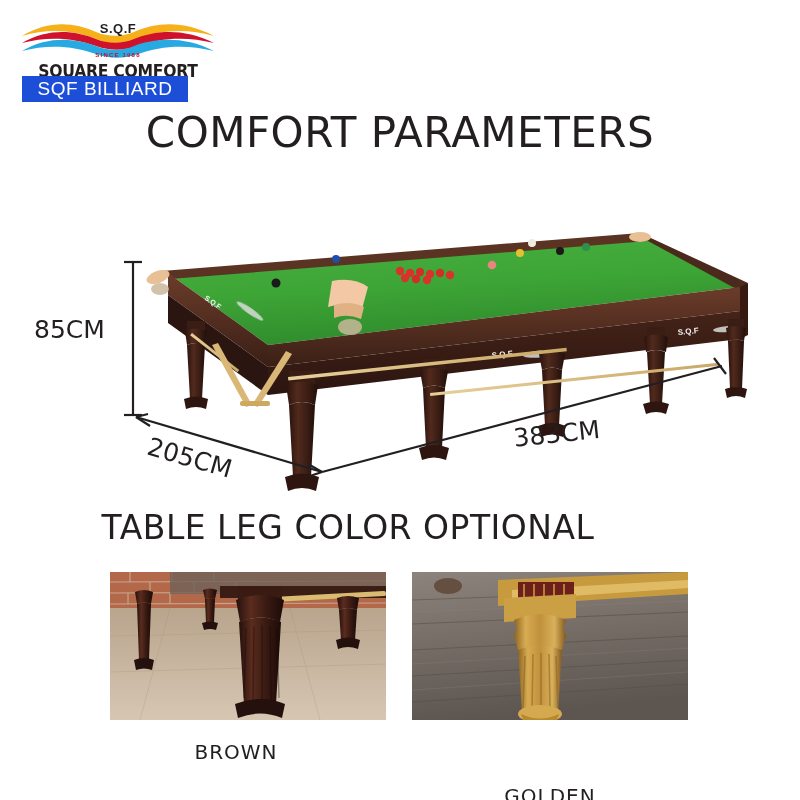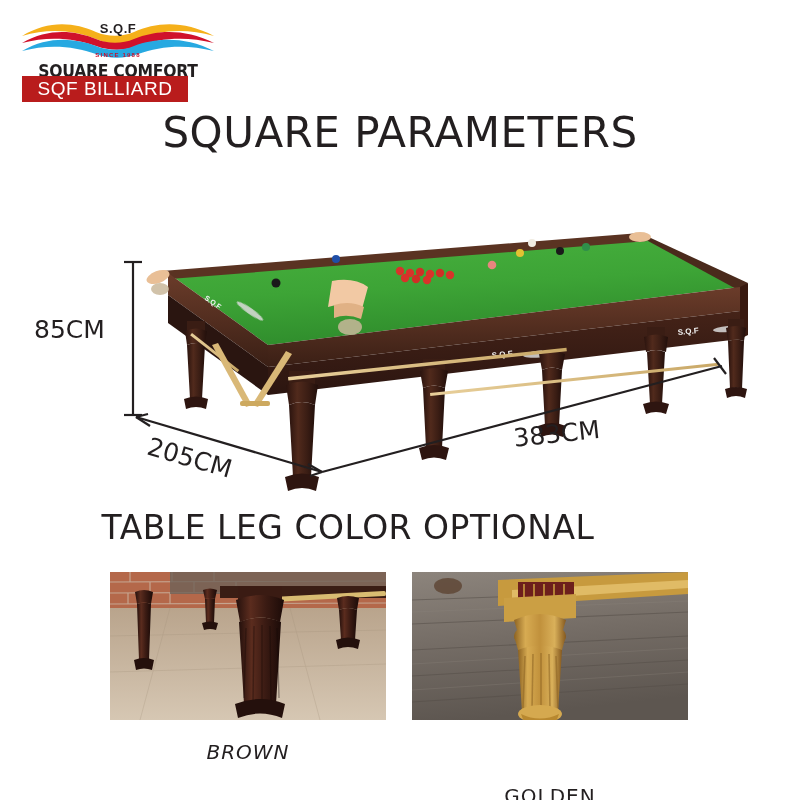--- a/index.html
+++ b/index.html
@@ -70,7 +70,7 @@
     top: 76px;
     width: 166px;
     height: 26px;
-    background: #b91c1c;
+    background: #1d4ed8;
     display: flex;
     align-items: center;
     justify-content: center;

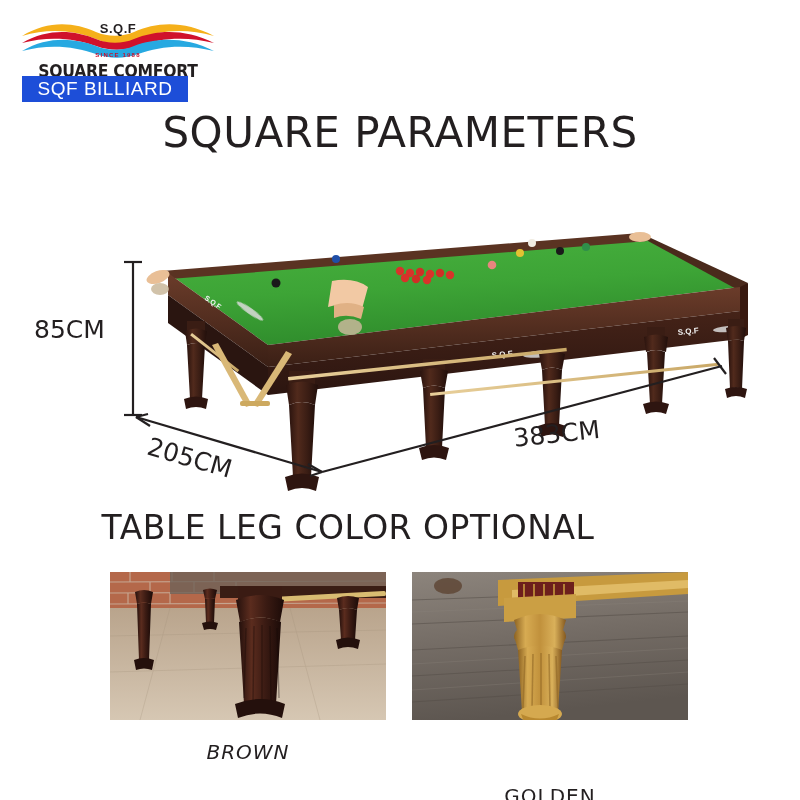--- a/index.html
+++ b/index.html
@@ -195,7 +195,7 @@
   <span id="billiard-banner-text">SQF BILLIARD</span>
 </div>
 
-<div id="page-title">SQUARE PARAMETERS</div>
+<div id="page-title">COMFORT PARAMETERS</div>
 <div id="section-title">TABLE LEG COLOR OPTIONAL</div>
 
 <div id="product-figure">

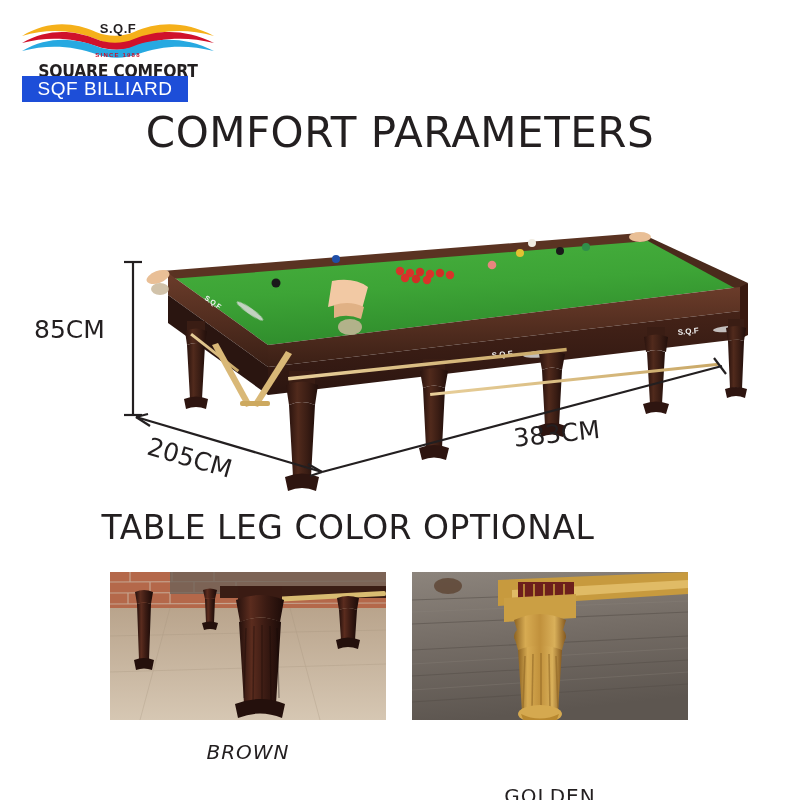--- a/index.html
+++ b/index.html
@@ -171,7 +171,7 @@
     color: #231f20;
     font-family: "DejaVu Sans", sans-serif;
   }
-  #caption-brown { left: 110px; font-style: italic; }
+  #caption-brown { left: 98px; }
   #caption-golden { left: 412px; margin-top: 44px; }
 </style>
 </head>

